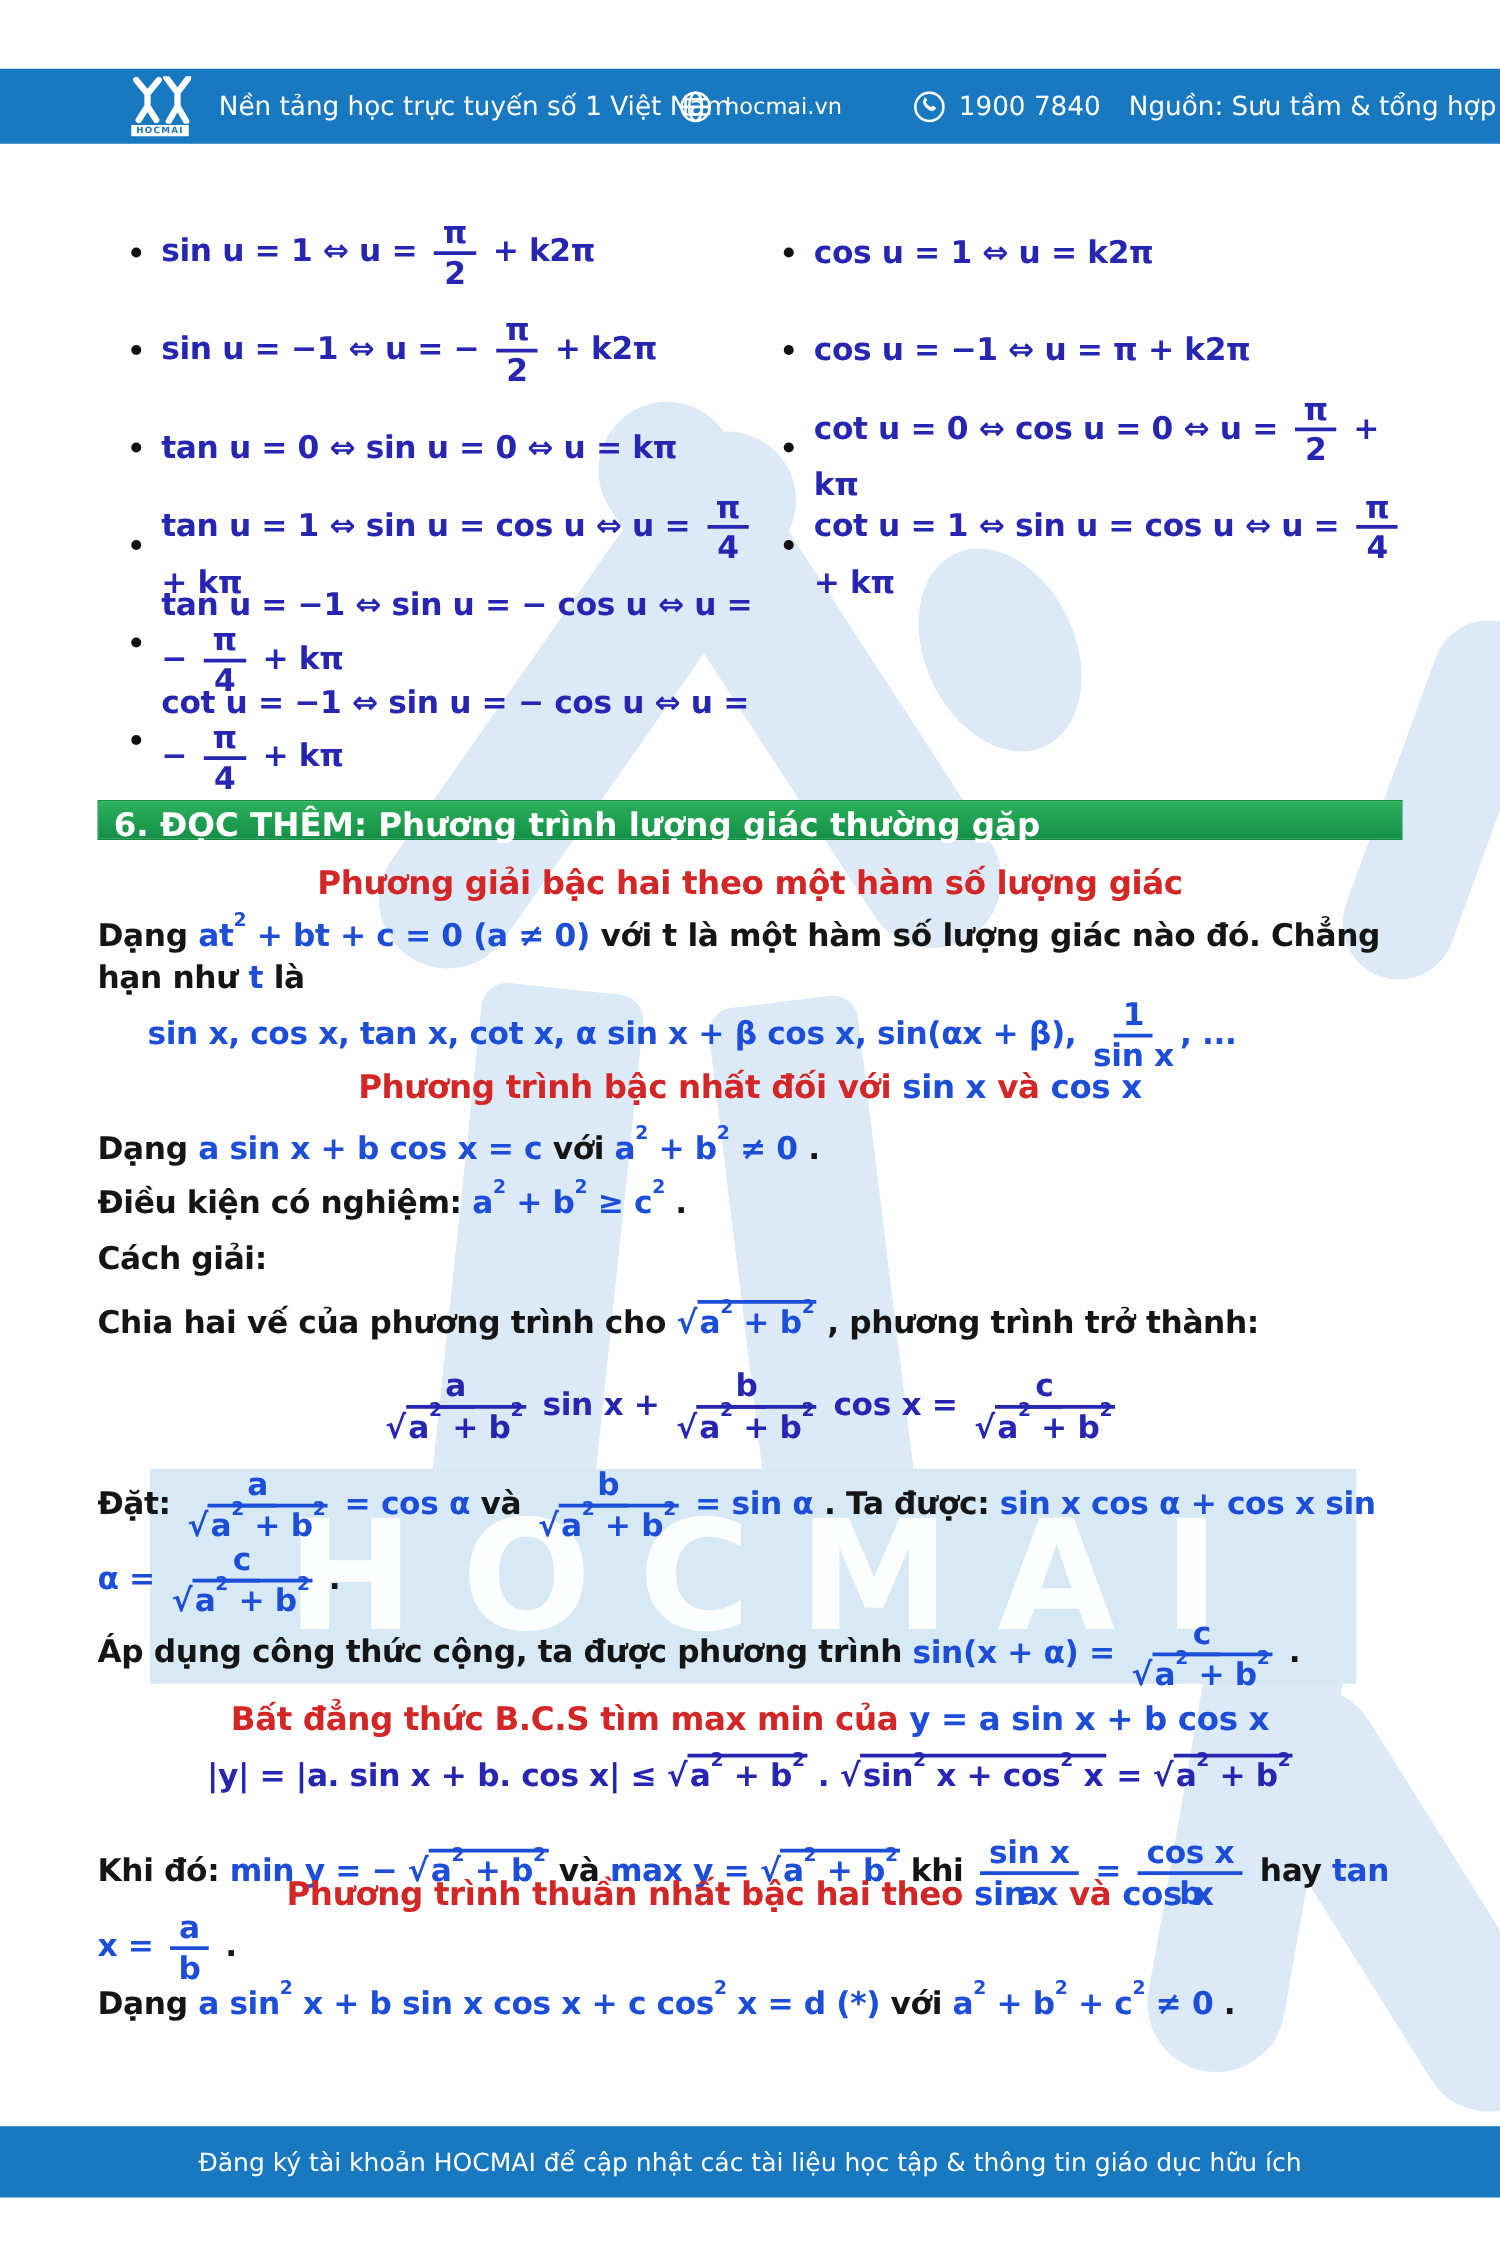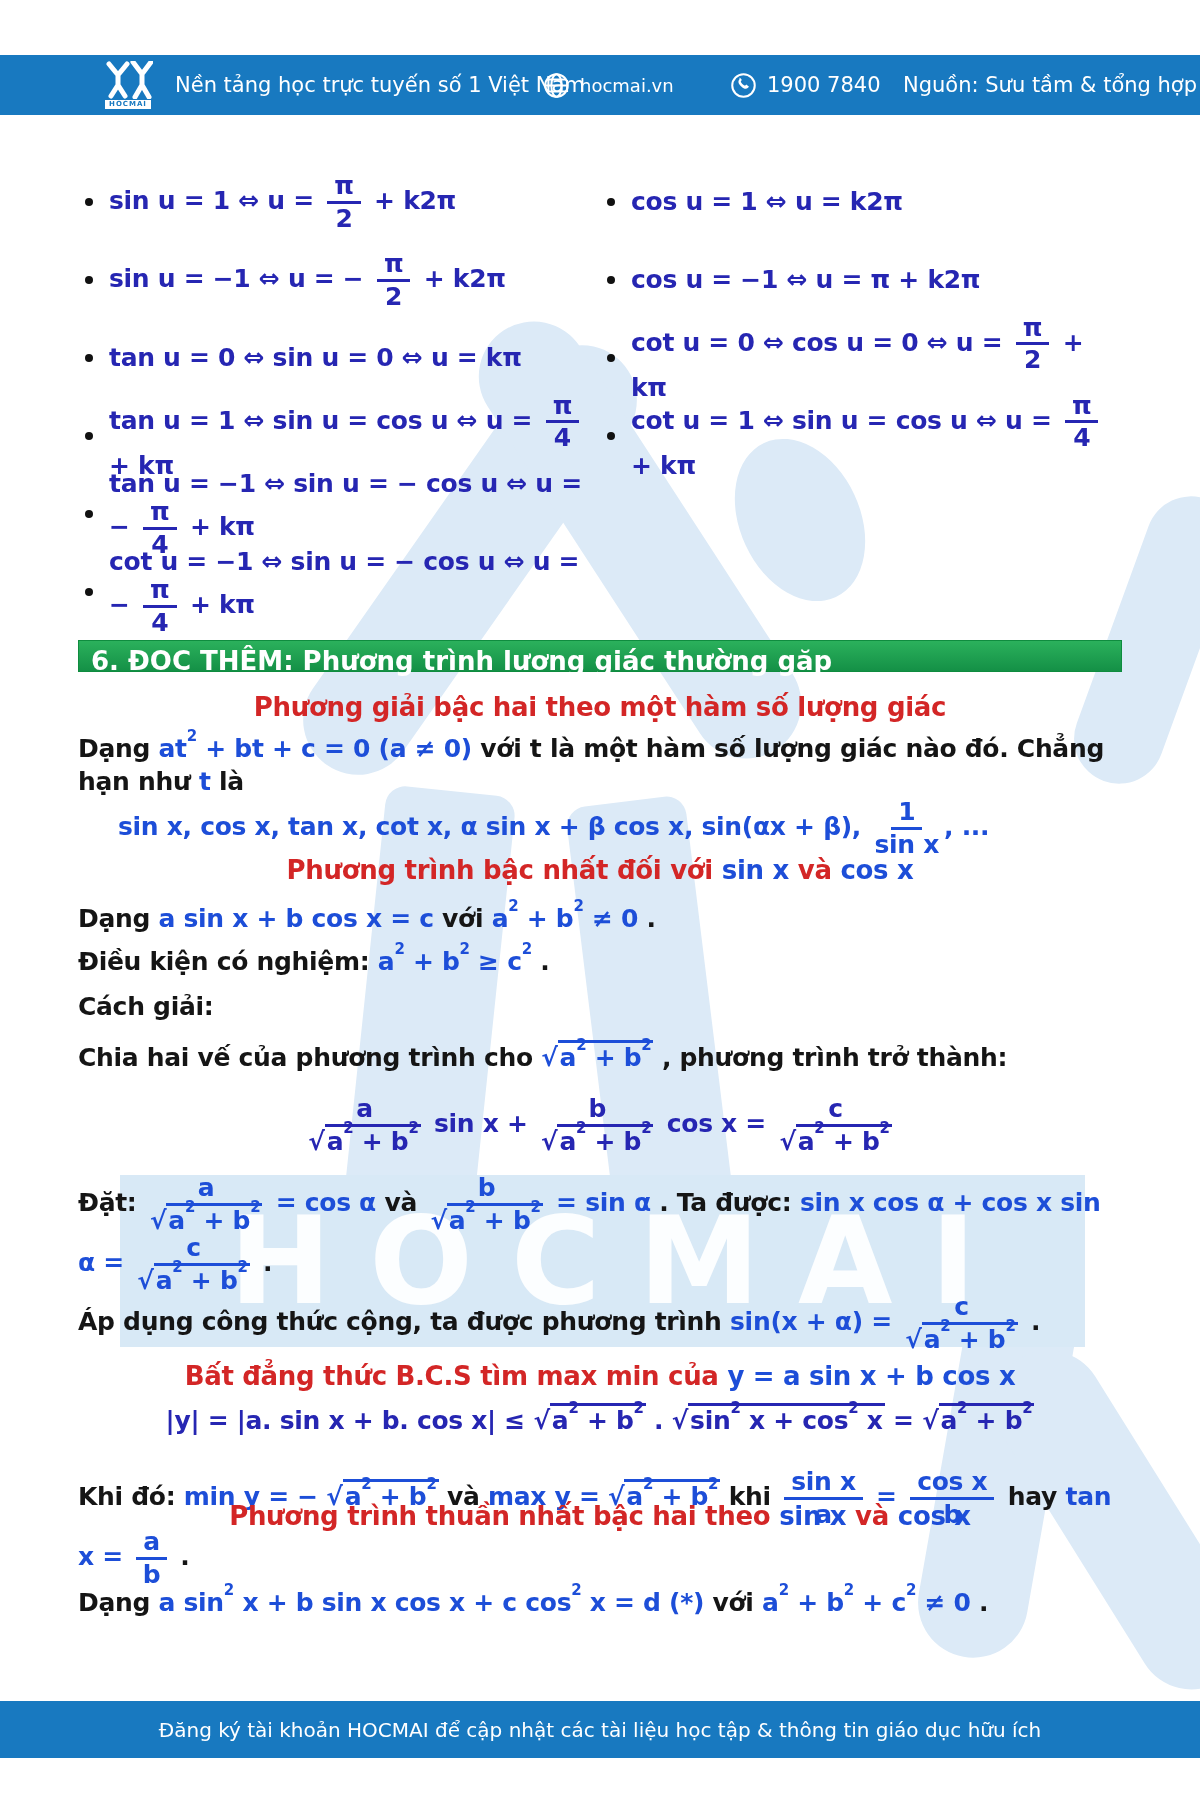--- a/index.html
+++ b/index.html
@@ -24,7 +24,7 @@
   .iphone{left:730px;} .phone{left:767px;font-size:21px;}
   .source{left:903px;font-size:21px;}
   
-  .bullets{position:absolute;left:75px;top:163px;width:1044px;z-index:1;}
+  .bullets{position:absolute;left:95px;top:163px;width:1044px;z-index:1;}
   .brow{display:flex;height:78px;align-items:center;}
   .bcell{display:flex;align-items:center;}
   .bcell.l{flex:0 0 522px;}

